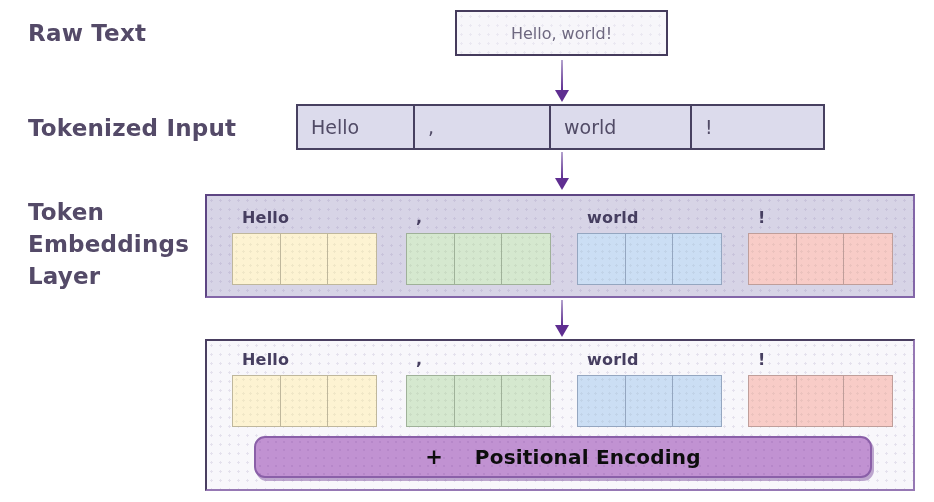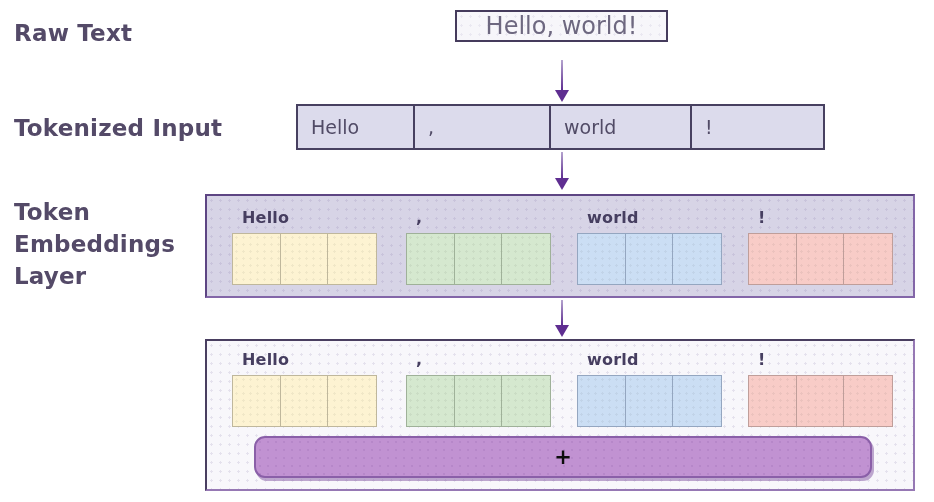--- a/index.html
+++ b/index.html
@@ -24,7 +24,7 @@
 
   
   .side-label{
-    position:absolute;left:14px;
+    position:absolute;left:28px;
     font-weight:700;font-size:23px;line-height:32px;
     color:var(--label-ink);letter-spacing:.2px;
   }

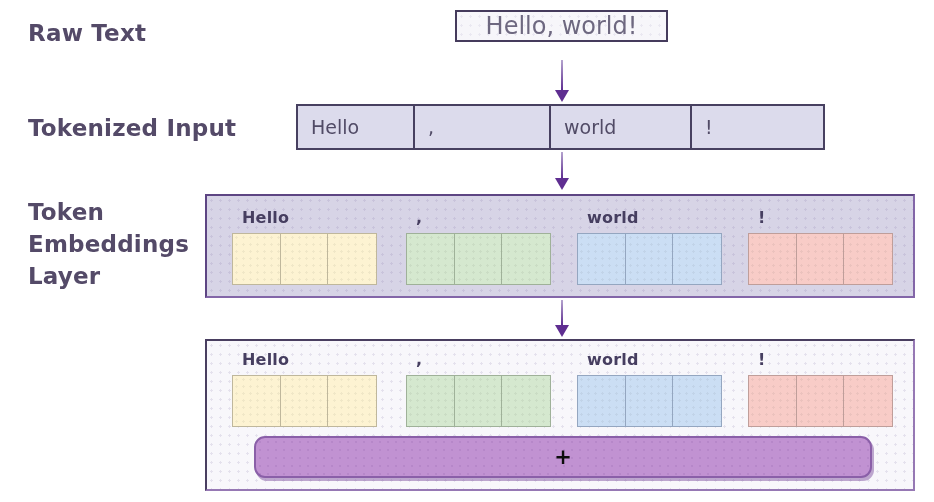--- a/index.html
+++ b/index.html
@@ -35,10 +35,10 @@
 
   
   .raw-box{
-    position:absolute;left:455px;top:10px;width:213px;height:32px;
+    position:absolute;left:455px;top:10px;width:213px;height:46px;
     background:#f7f6fa;border:2px solid var(--box-border-dark);
     display:flex;align-items:center;justify-content:center;
-    font-size:24px;color:#6e6880;
+    font-size:16px;color:#6e6880;
     background-image:radial-gradient(rgba(120,110,160,.10) 1px,transparent 1.2px);
     background-size:9px 9px;
   }

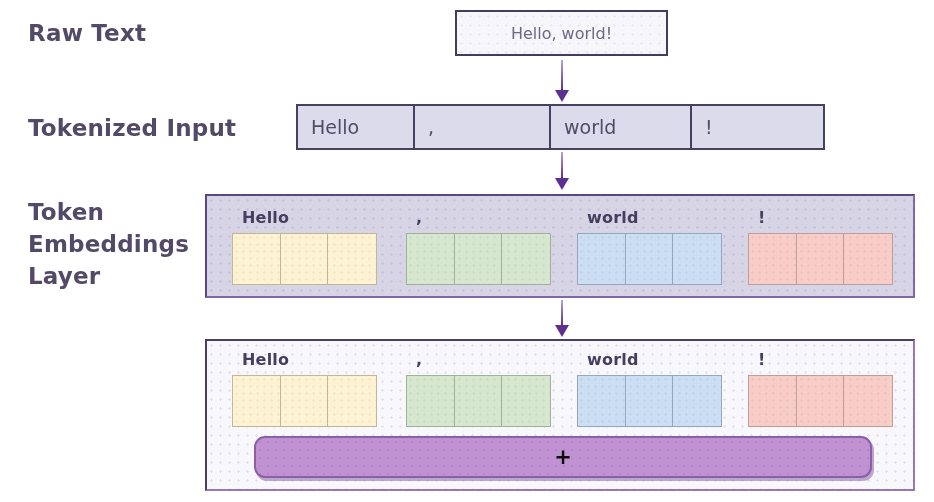--- a/index.html
+++ b/index.html
@@ -225,6 +225,7 @@
 
     <div class="pe-bar">
       <span class="pe-plus">+</span>
+      <span class="pe-text">Positional Encoding</span>
     </div>
   </div>
 

